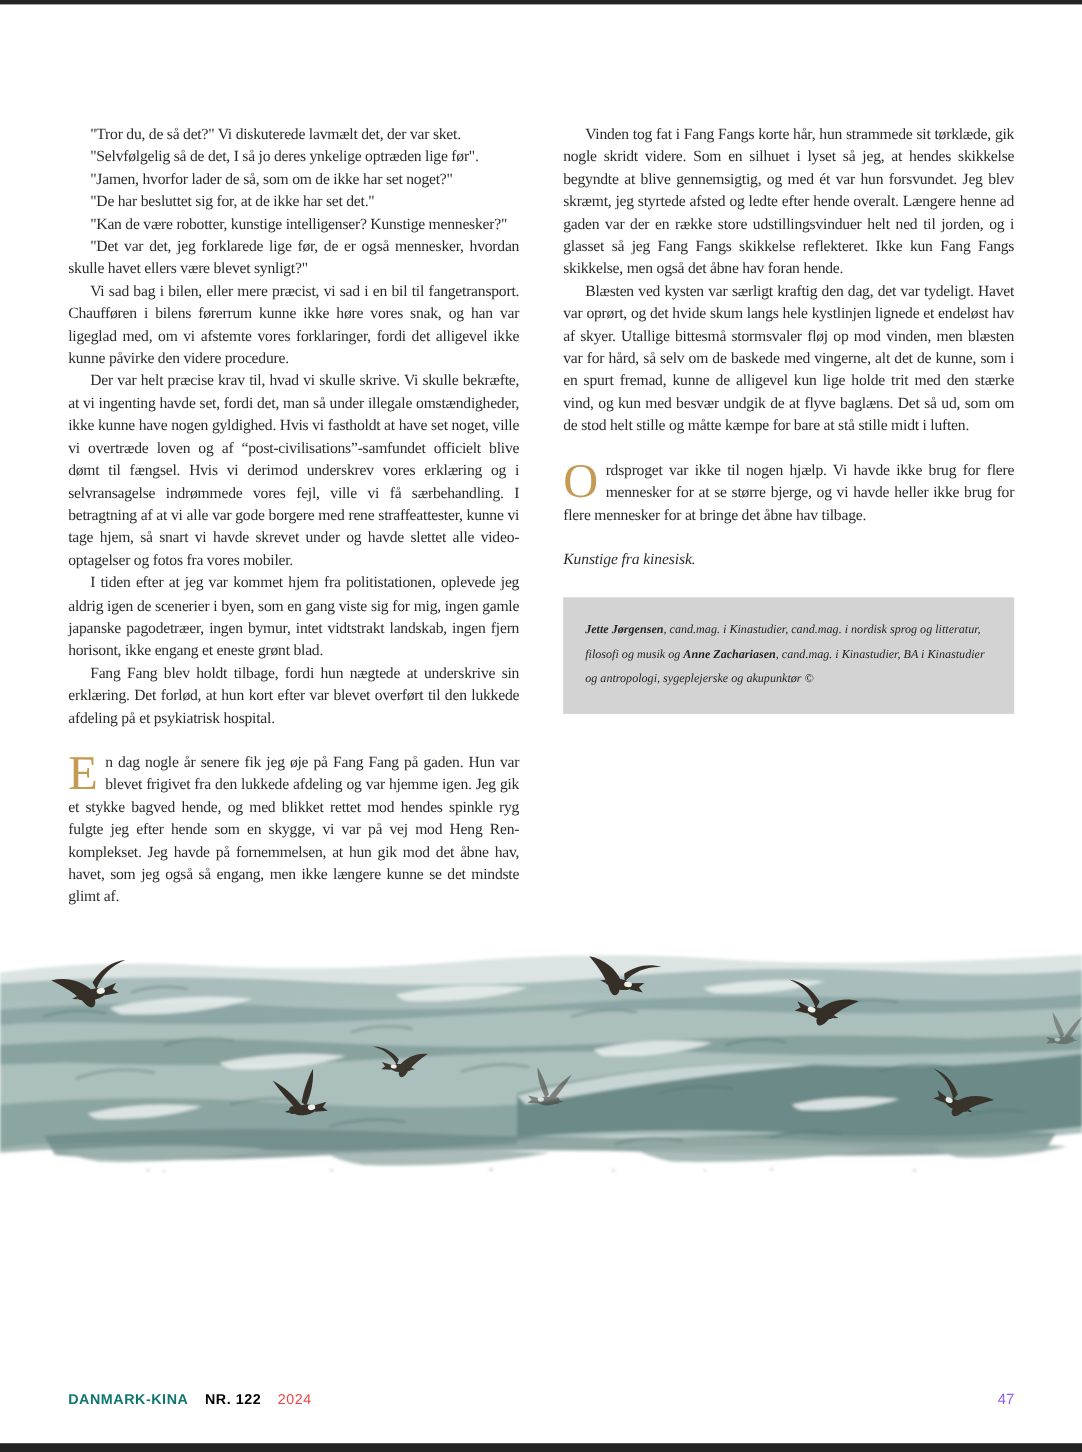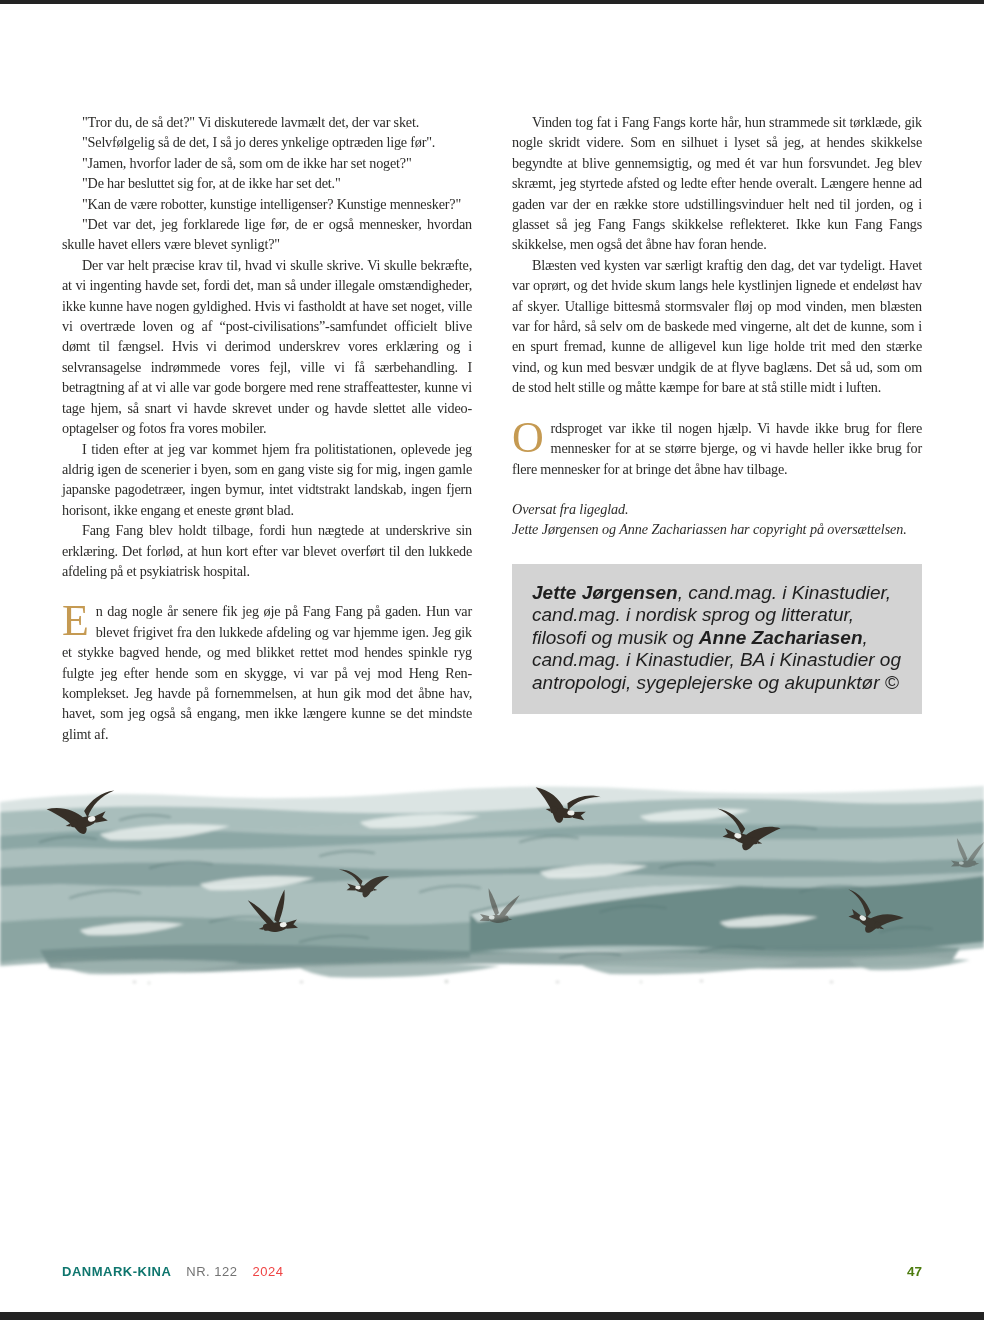--- a/index.html
+++ b/index.html
@@ -46,6 +46,7 @@
           <p class="para indent">"De har besluttet sig for, at de ikke har set det."</p>
           <p class="para indent">"Kan de være robotter, kunstige intelligenser? Kunstige mennesker?"</p>
           <p class="para indent">"Det var det, jeg forklarede lige før, de er også mennesker, hvordan skulle havet ellers være blevet synligt?"</p>
+          <p class="para indent">Vi sad bag i bilen, eller mere præcist, vi sad i en bil til fangetransport. Chaufføren i bilens førerrum kunne ikke høre vores snak, og han var ligeglad med, om vi afstemte vores forklaringer, fordi det alligevel ikke kunne påvirke den videre procedure.</p>
           <p class="para indent">Der var helt præcise krav til, hvad vi skulle skrive. Vi skulle bekræfte, at vi ingenting havde set, fordi det, man så under illegale omstændigheder, ikke kunne have nogen gyldighed. Hvis vi fastholdt at have set noget, ville vi overtræde loven og af “post-civilisations”-samfundet officielt blive dømt til fængsel. Hvis vi derimod underskrev vores erklæring og i selvransagelse indrømmede vores fejl, ville vi få særbehandling. I betragtning af at vi alle var gode borgere med rene straffeattester, kunne vi tage hjem, så snart vi havde skrevet under og havde slettet alle video-optagelser og fotos fra vores mobiler.</p>
           <p class="para indent">I tiden efter at jeg var kommet hjem fra politistationen, oplevede jeg aldrig igen de scenerier i byen, som en gang viste sig for mig, ingen gamle japanske pagodetræer, ingen bymur, intet vidtstrakt landskab, ingen fjern horisont, ikke engang et eneste grønt blad.</p>
           <p class="para indent">Fang Fang blev holdt tilbage, fordi hun nægtede at underskrive sin erklæring. Det forlød, at hun kort efter var blevet overført til den lukkede afdeling på et psykiatrisk hospital.</p>

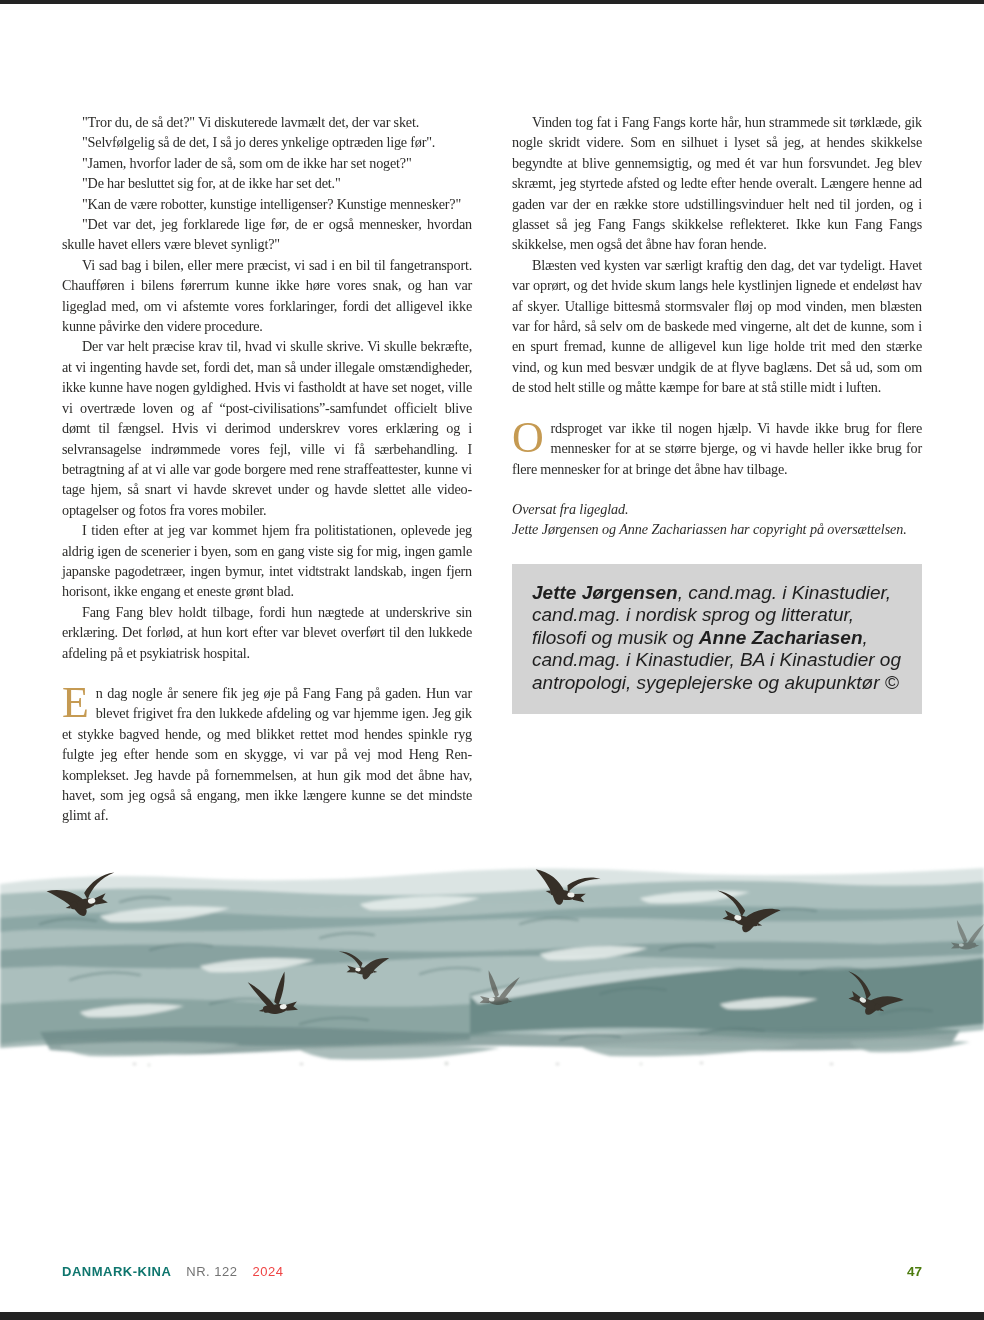--- a/index.html
+++ b/index.html
@@ -59,7 +59,7 @@
             <p class="para gap"><span class="dropcap">O</span>rdsproget var ikke til nogen hjælp. Vi havde ikke brug for flere mennesker for at se større bjerge, og vi havde heller ikke brug for flere mennesker for at bringe det åbne hav tilbage.</p>
           </div>
         <div id="credits">
-            <p class="credit gap">Oversat fra ligeglad.</p>
+            <p class="credit gap">Kunstige fra kinesisk.</p>
             <p class="credit">Jette Jørgensen og Anne Zachariassen har copyright på oversættelsen.</p>
           </div>
         <div class="bio-box" id="bio-box" style="background: rgb(211, 211, 211);"><b>Jette Jørgensen</b><span>, cand.mag. i Kinastudier, cand.mag. i nordisk sprog og litteratur, filosofi og musik og </span><b>Anne Zachariasen</b><span>, cand.mag. i Kinastudier, BA i Kinastudier og antropologi, sygeplejerske og akupunktør ©</span></div>

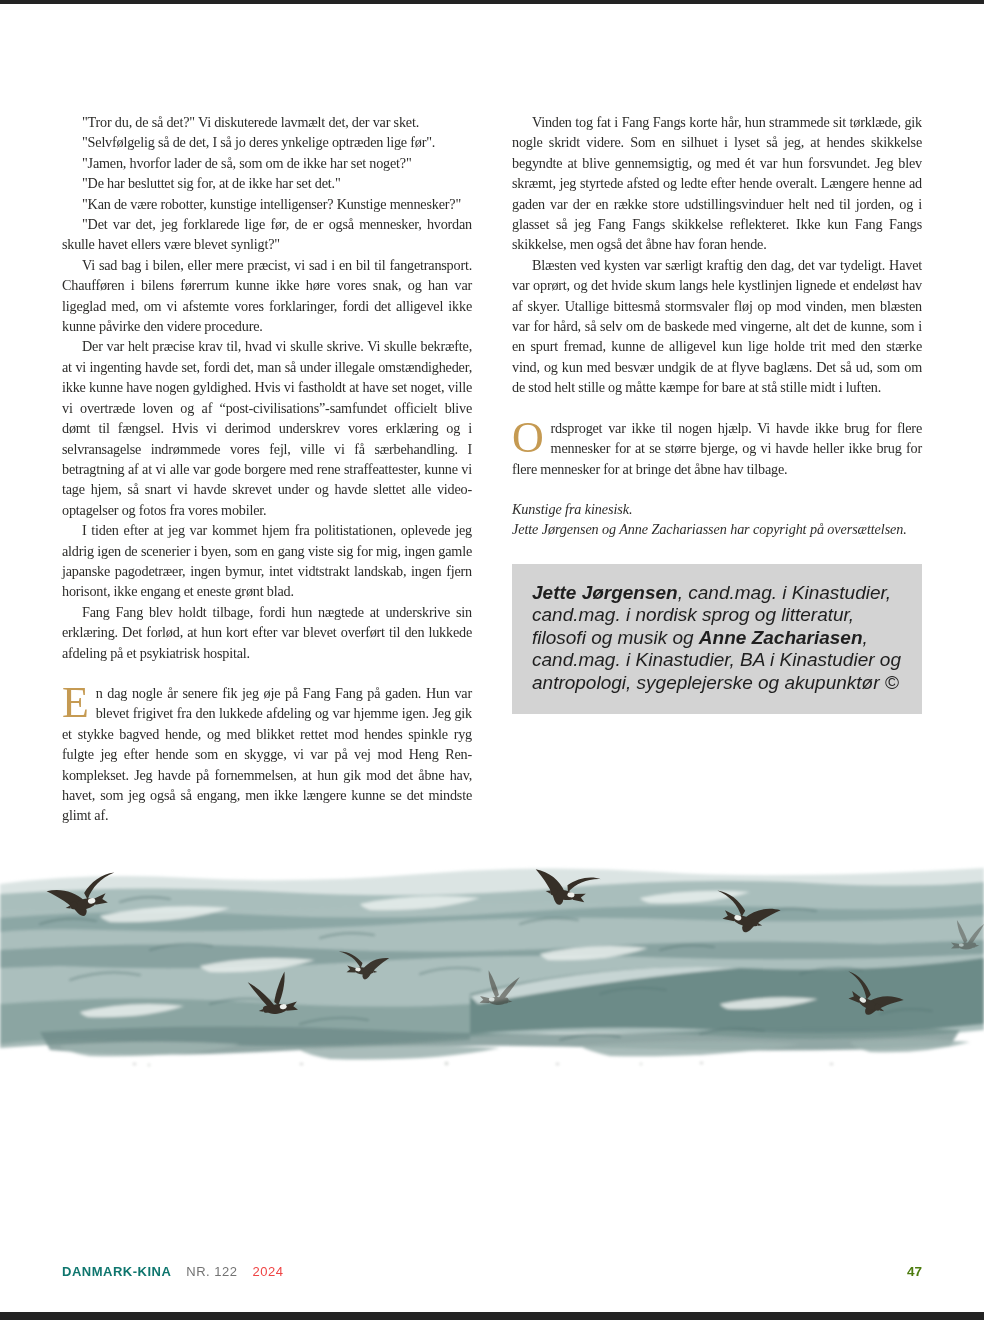--- a/index.html
+++ b/index.html
@@ -60,7 +60,6 @@
           </div>
         <div id="credits">
             <p class="credit gap">Kunstige fra kinesisk.</p>
-            <p class="credit">Jette Jørgensen og Anne Zachariassen har copyright på oversættelsen.</p>
           </div>
         <div class="bio-box" id="bio-box" style="background: rgb(211, 211, 211);"><b>Jette Jørgensen</b><span>, cand.mag. i Kinastudier, cand.mag. i nordisk sprog og litteratur, filosofi og musik og </span><b>Anne Zachariasen</b><span>, cand.mag. i Kinastudier, BA i Kinastudier og antropologi, sygeplejerske og akupunktør ©</span></div>
       </div>

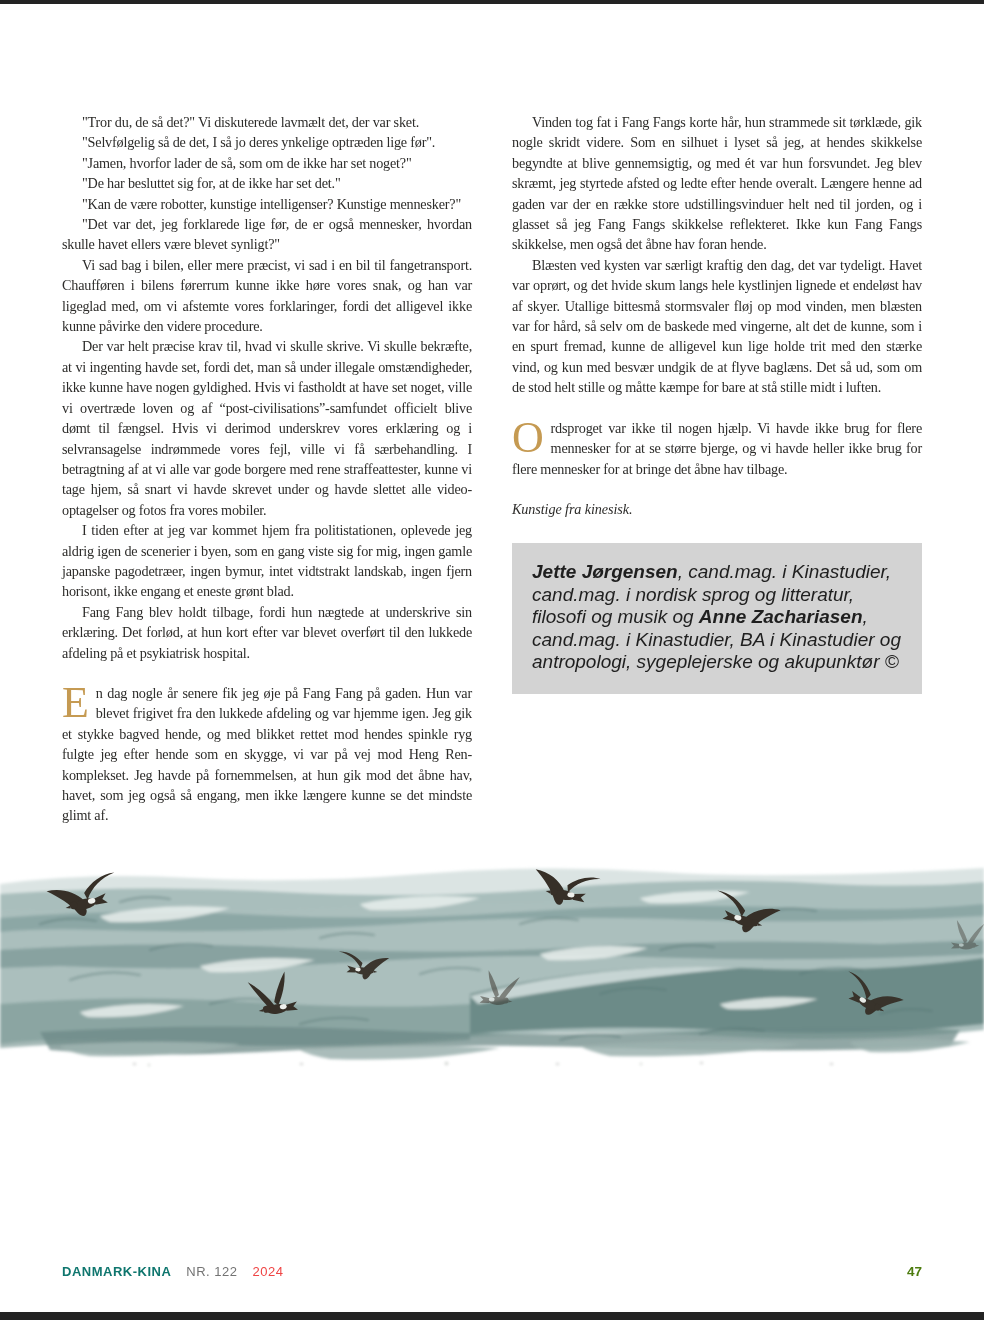--- a/index.html
+++ b/index.html
@@ -19,7 +19,7 @@
   p.credit{margin:0;font-style:italic;font-size:14.2px;line-height:20.4px;color:#2d2c2a;letter-spacing:-0.1px;}
   p.credit.gap{margin-top:20px;}
   .bio-box{margin-top:24px;background:#d3d3d3;padding:18px 20px 20px 20px;box-sizing:border-box;
-           font-family:Liberation Sans, sans-serif;font-style:italic;font-size:19px;
+           font-family:Liberation Serif, serif;font-style:italic;font-size:11px;
            line-height:22.5px;color:#1f1f1f;}
   .bio-box b{font-weight:700;}
   .illustration{display:block;margin:28px 0 0 -62px;}

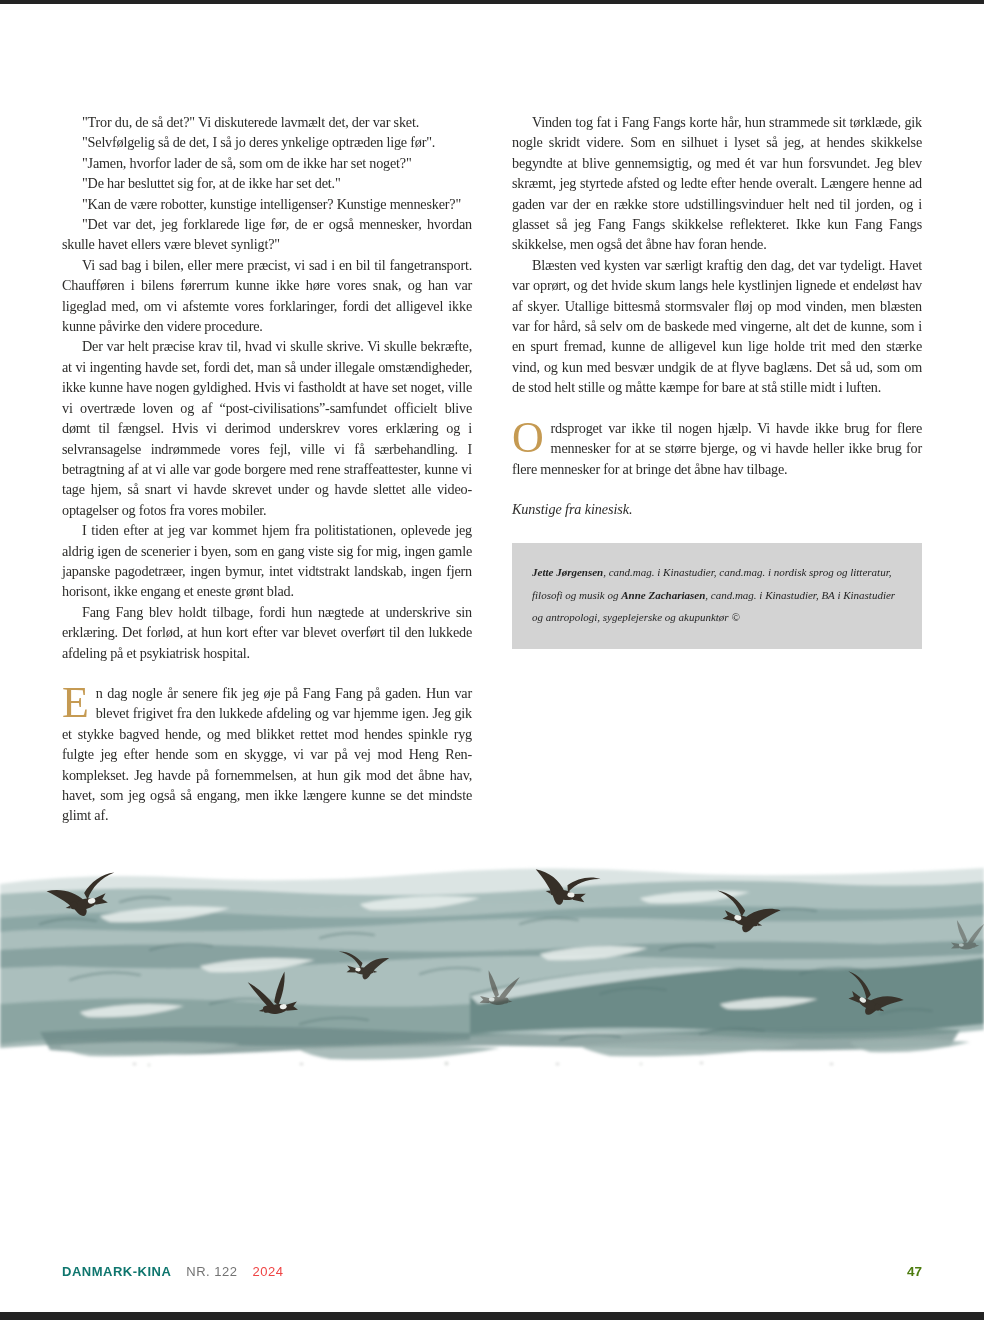--- a/index.html
+++ b/index.html
@@ -27,7 +27,7 @@
           justify-content:space-between;align-items:baseline;
           font-family:"Liberation Sans",sans-serif;font-size:13px;letter-spacing:0.5px;}
   .footer .mag{font-weight:700;color:#0f766e;}
-  .footer .issue{font-weight:400;color:#737373;margin-left:15px;}
+  .footer .issue{font-weight:700;color:#000000;margin-left:15px;}
   .footer .year{font-weight:500;color:#ef4444;margin-left:15px;}
   .footer .pagenum{font-weight:700;color:#4d7c0f;font-size:13.5px;letter-spacing:0;}
 </style>

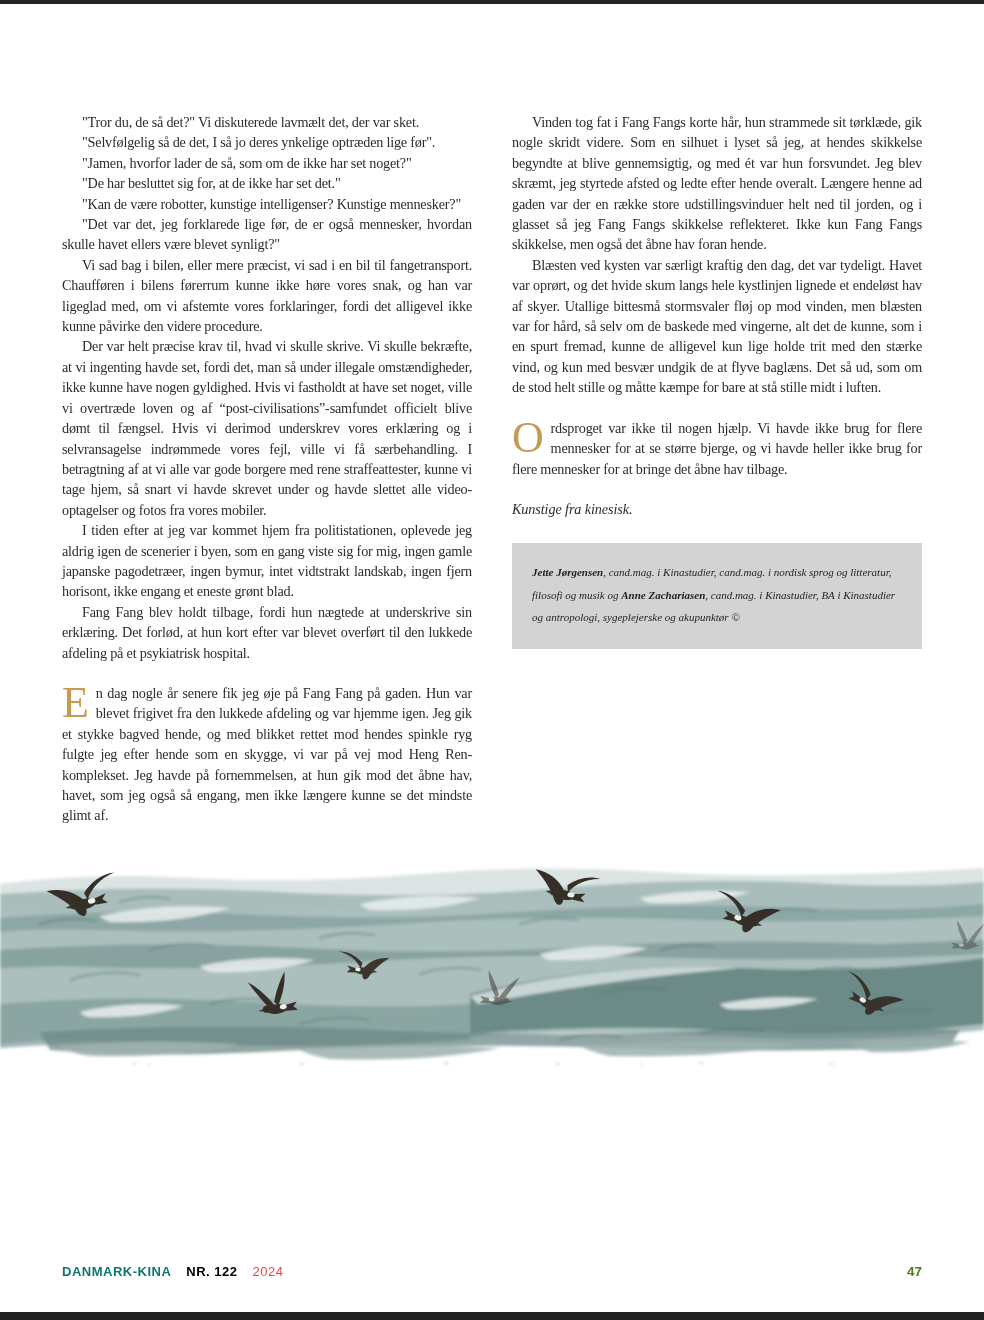--- a/index.html
+++ b/index.html
@@ -29,7 +29,7 @@
   .footer .mag{font-weight:700;color:#0f766e;}
   .footer .issue{font-weight:700;color:#000000;margin-left:15px;}
   .footer .year{font-weight:500;color:#ef4444;margin-left:15px;}
-  .footer .pagenum{font-weight:700;color:#4d7c0f;font-size:13.5px;letter-spacing:0;}
+  .footer .pagenum{font-weight:400;color:#8b5cf6;font-size:13.5px;letter-spacing:0;}
 </style>
 </head>
 <body>

